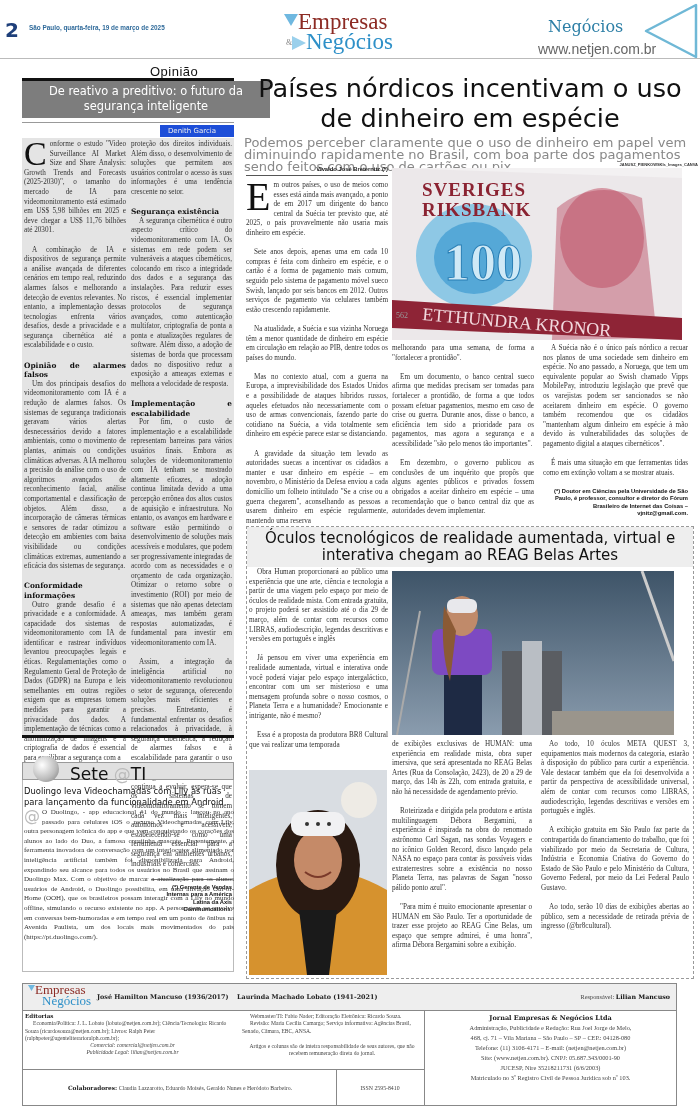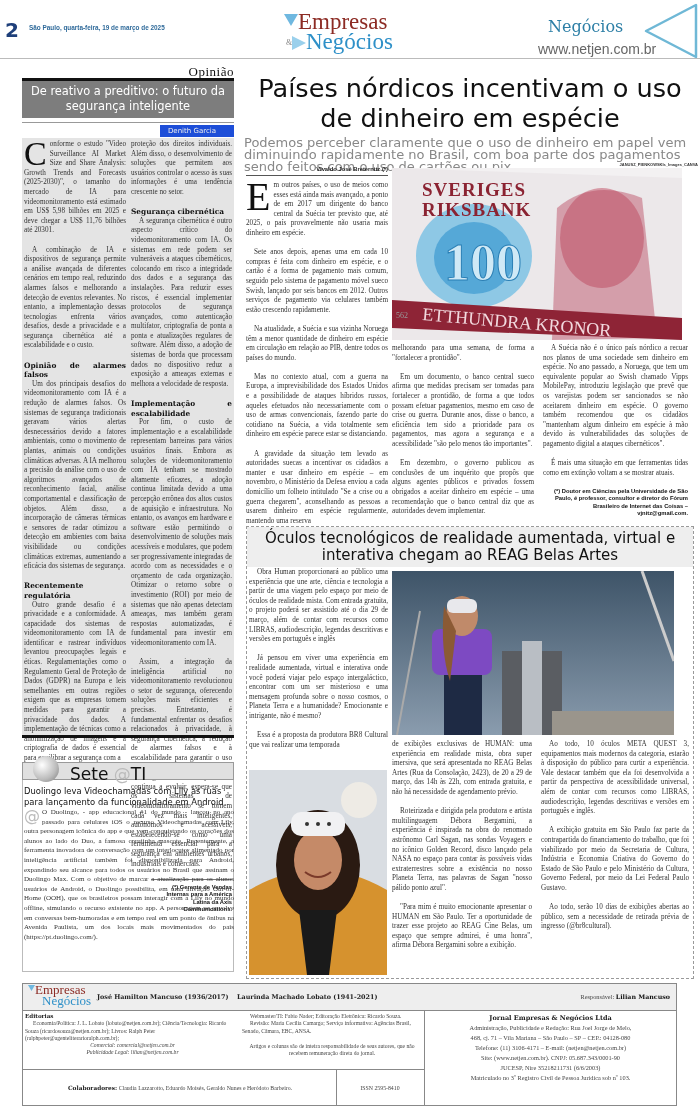--- a/index.html
+++ b/index.html
@@ -21,7 +21,7 @@
 #header-rule{left:0;top:58px;width:700px;height:1px;background:#bbb}
 
 
-#opiniao-label{left:150px;top:64px;width:84px;text-align:right;font-family:Liberation Serif, serif;font-size:13px;letter-spacing:.5px;color:#111}
+#opiniao-label{left:150px;top:64px;width:84px;text-align:left;font-family:Liberation Sans, sans-serif;font-size:13px;letter-spacing:.5px;color:#111}
 #opiniao-bar{left:22px;top:78px;width:212px;height:3px;background:#111}
 #opiniao-title{left:22px;top:81px;width:212px;height:37px;background:#7d7d7d;color:#fff;font-family:"DejaVu Sans",sans-serif;font-size:11.4px;line-height:15px;text-align:center;padding-top:3px}
 #opiniao-rule{left:22px;top:122px;width:212px;height:1px;background:#999}

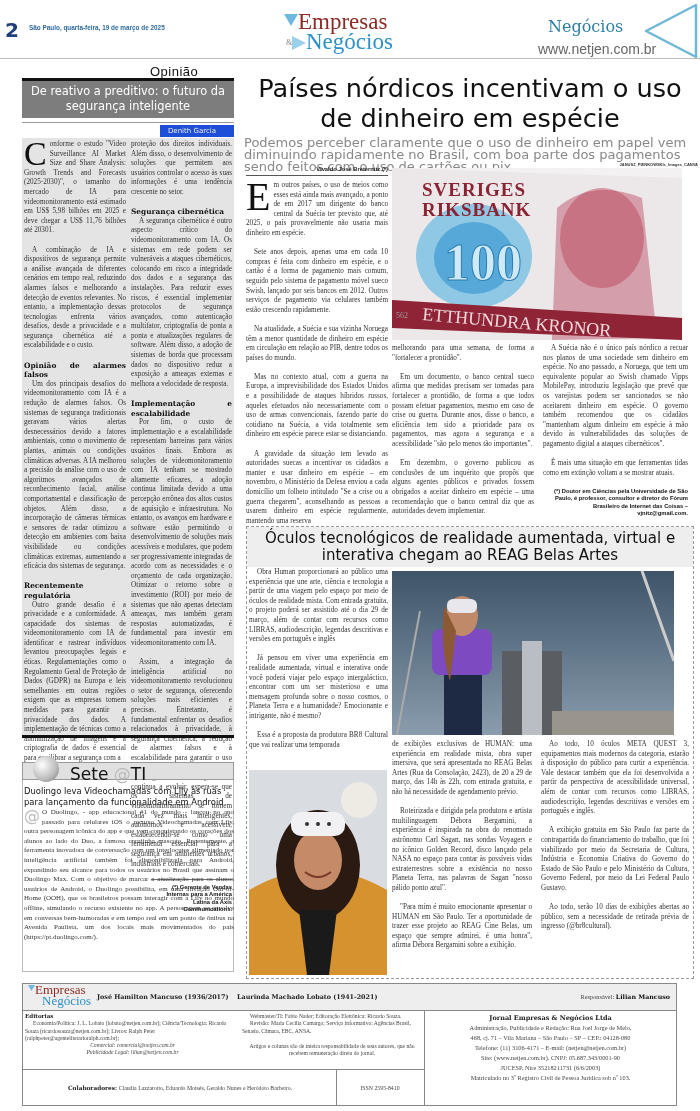--- a/index.html
+++ b/index.html
@@ -23,7 +23,7 @@
 
 #opiniao-label{left:150px;top:64px;width:84px;text-align:left;font-family:Liberation Sans, sans-serif;font-size:13px;letter-spacing:.5px;color:#111}
 #opiniao-bar{left:22px;top:78px;width:212px;height:3px;background:#111}
-#opiniao-title{left:22px;top:81px;width:212px;height:37px;background:#7d7d7d;color:#fff;font-family:"DejaVu Sans",sans-serif;font-size:11.4px;line-height:15px;text-align:center;padding-top:3px}
+#opiniao-title{left:22px;top:81px;width:248px;height:37px;background:#7d7d7d;color:#fff;font-family:"DejaVu Sans",sans-serif;font-size:11.4px;line-height:15px;text-align:center;padding-top:3px}
 #opiniao-rule{left:22px;top:122px;width:212px;height:1px;background:#999}
 #opiniao-author{left:160px;top:125px;width:74px;height:12px;background:#1d4ed8;color:#eee;font-family:"DejaVu Sans",sans-serif;font-size:7px;line-height:12px;text-align:right;padding-right:18px}
 #opiniao-box{left:22px;top:138px;width:212px;height:597px;background:#e4e4e4}

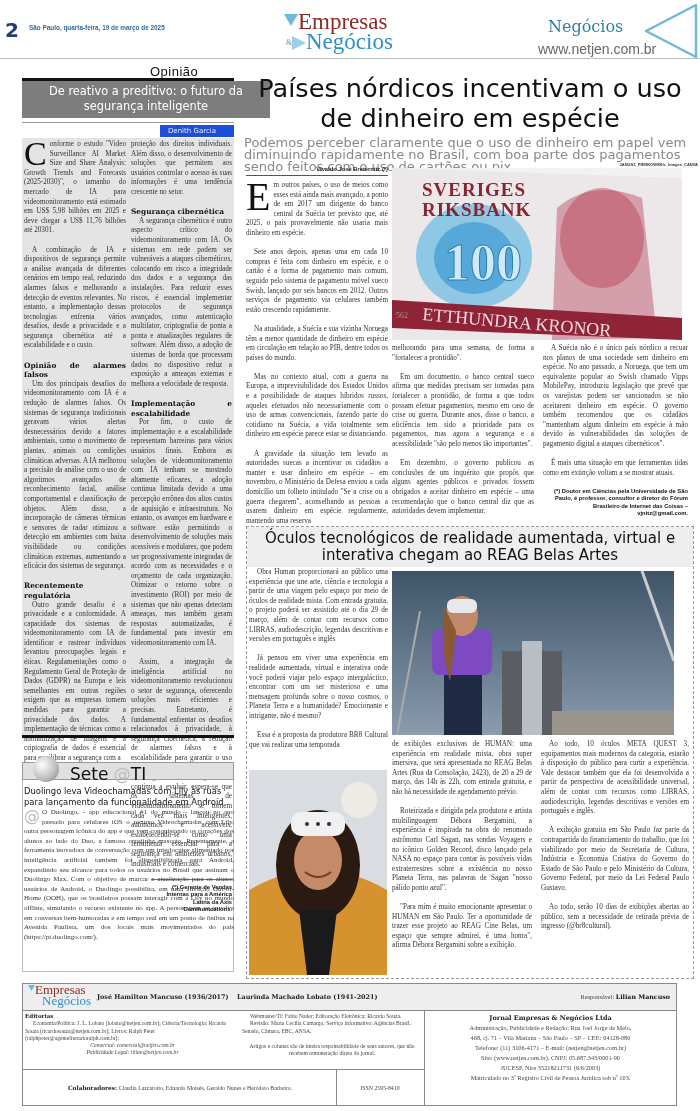--- a/index.html
+++ b/index.html
@@ -126,7 +126,7 @@
 </div>
 <div class="abs body-text" id="op-col2">
   <p style="text-indent:0">proteção dos direitos individuais. Além disso, o desenvolvimento de soluções que permitem aos usuários controlar o acesso às suas informações é uma tendência crescente no setor.</p>
-  <h4>Segurança cibernética</h4>
+  <h4>Segurança existência</h4>
   <p>A segurança cibernética é outro aspecto crítico do videomonitoramento com IA. Os sistemas em rede podem ser vulneráveis a ataques cibernéticos, colocando em risco a integridade dos dados e a segurança das instalações. Para reduzir esses riscos, é essencial implementar protocolos de segurança avançados, como autenticação multifator, criptografia de ponta a ponta e atualizações regulares de software. Além disso, a adoção de sistemas de borda que processam dados no dispositivo reduz a exposição a ameaças externas e melhora a velocidade de resposta.</p>
   <h4>Implementação e escalabilidade</h4>
   <p>Por fim, o custo de implementação e a escalabilidade representam barreiras para vários usuários finais. Embora as soluções de videomonitoramento com IA tenham se mostrado altamente eficazes, a adoção continua limitada devido a uma percepção errônea dos altos custos de aquisição e infraestrutura. No entanto, os avanços em hardware e software estão permitindo o desenvolvimento de soluções mais acessíveis e modulares, que podem ser progressivamente integradas de acordo com as necessidades e o orçamento de cada organização. Otimizar o retorno sobre o investimento (ROI) por meio de sistemas que não apenas detectam ameaças, mas também geram respostas automatizadas, é fundamental para investir em videomonitoramento com IA.</p>

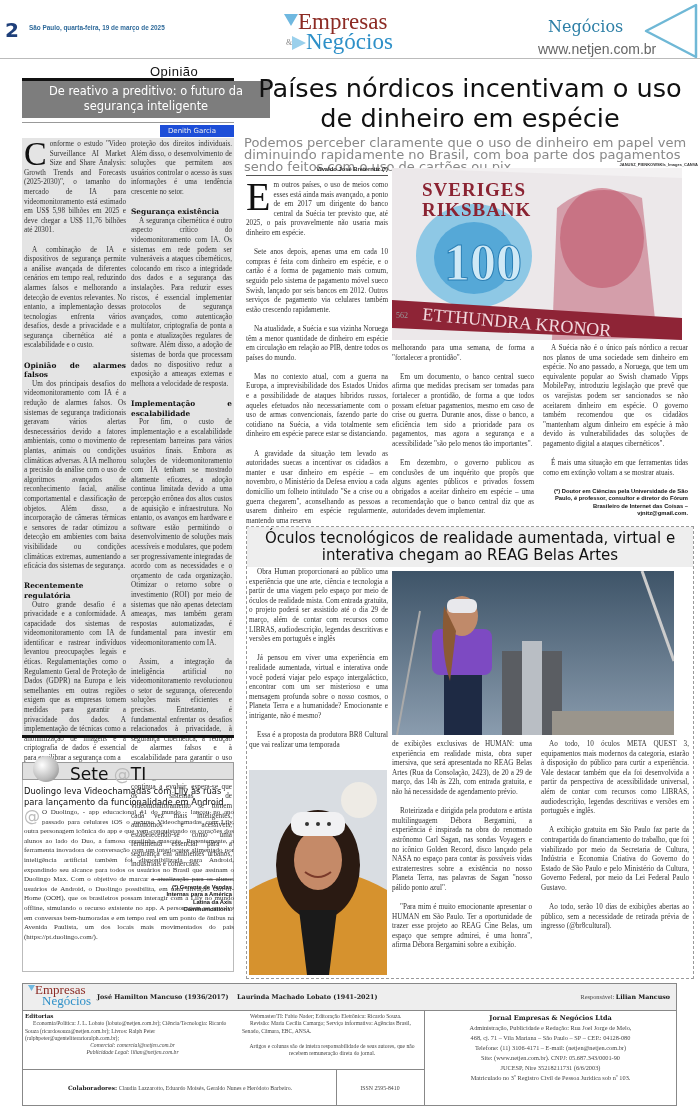--- a/index.html
+++ b/index.html
@@ -121,7 +121,7 @@
   <p>A combinação de IA e dispositivos de segurança permite a análise avançada de diferentes cenários em tempo real, reduzindo alarmes falsos e melhorando a detecção de eventos relevantes. No entanto, a implementação dessas tecnologias enfrenta vários desafios, desde a privacidade e a segurança cibernética até a escalabilidade e o custo.</p>
   <h4>Opinião de alarmes falsos</h4>
   <p>Um dos principais desafios do videomonitoramento com IA é a redução de alarmes falsos. Os sistemas de segurança tradicionais geravam vários alertas desnecessários devido a fatores ambientais, como o movimento de plantas, animais ou condições climáticas adversas. A IA melhorou a precisão da análise com o uso de algoritmos avançados de reconhecimento facial, análise comportamental e classificação de objetos. Além disso, a incorporação de câmeras térmicas e sensores de radar otimizou a detecção em ambientes com baixa visibilidade ou condições climáticas extremas, aumentando a eficácia dos sistemas de segurança.</p>
-  <h4>Recentemente regulatória</h4>
+  <h4>Conformidade informações</h4>
   <p>Outro grande desafio é a privacidade e a conformidade. A capacidade dos sistemas de videomonitoramento com IA de identificar e rastrear indivíduos levantou preocupações legais e éticas. Regulamentações como o Regulamento Geral de Proteção de Dados (GDPR) na Europa e leis semelhantes em outras regiões exigem que as empresas tomem medidas para garantir a privacidade dos dados. A implementação de técnicas como a anonimização de imagens e a criptografia de dados é essencial para equilibrar a segurança com a</p>
 </div>
 <div class="abs body-text" id="op-col2">

